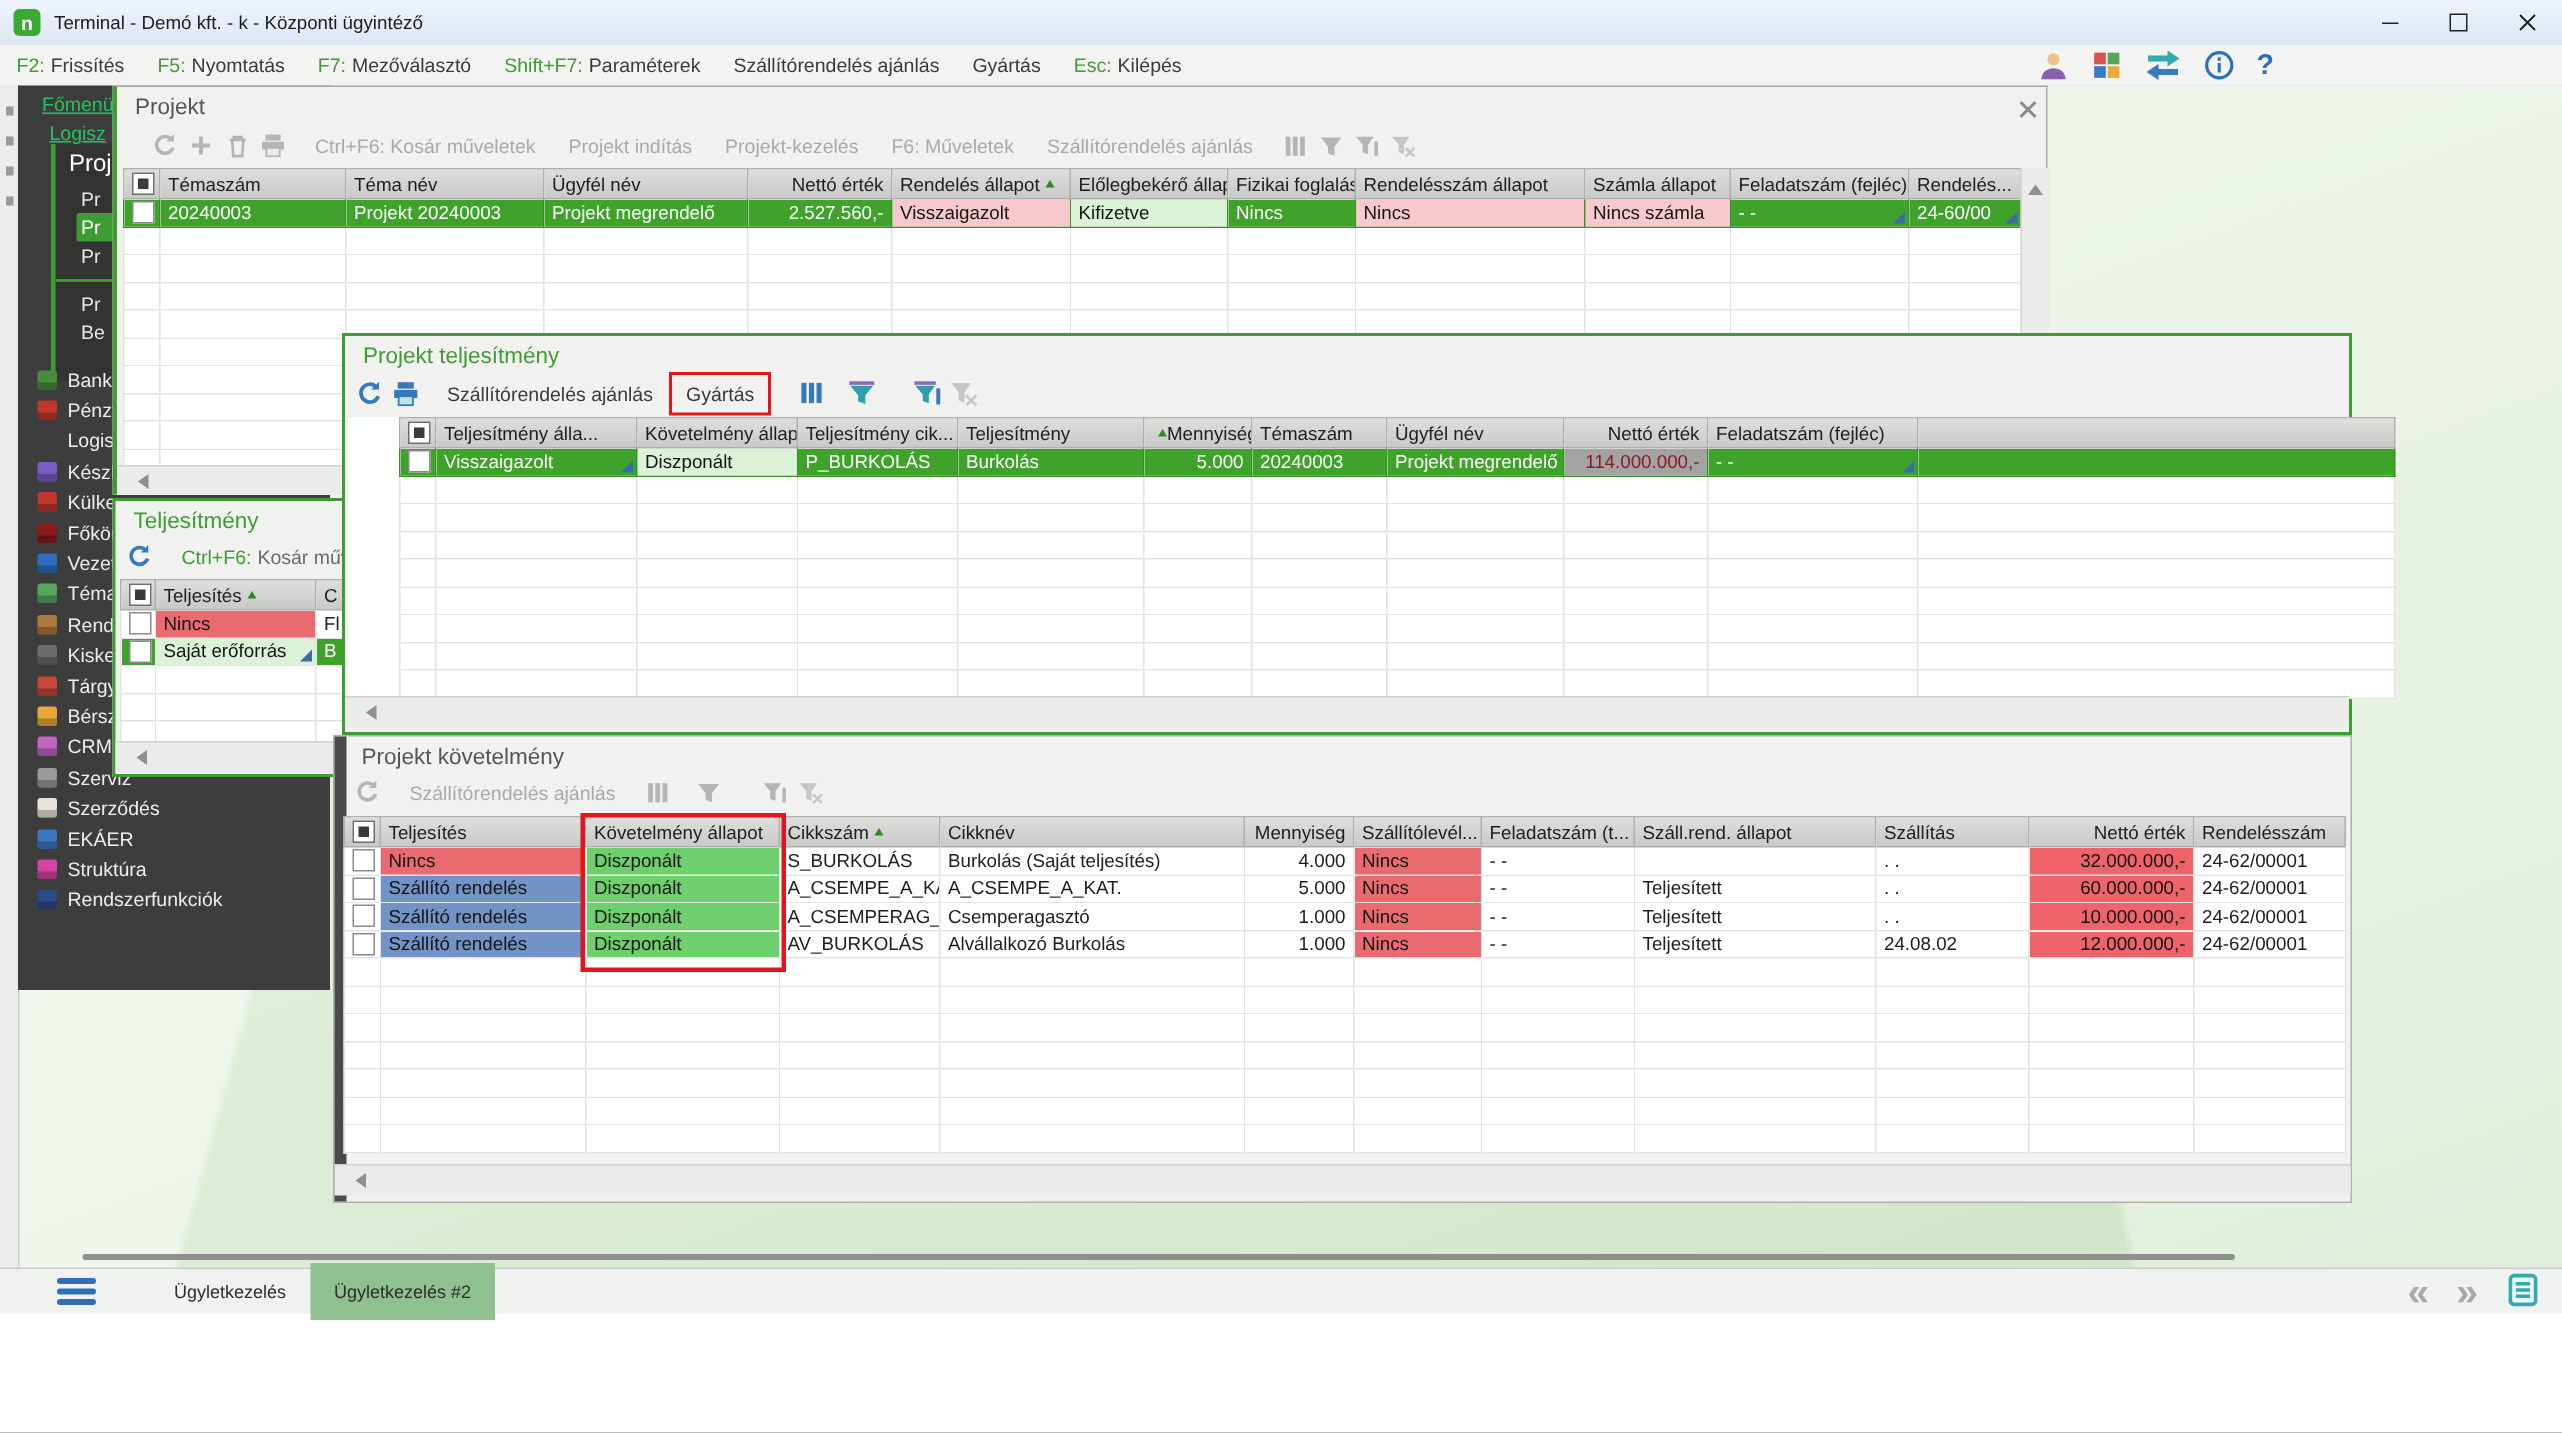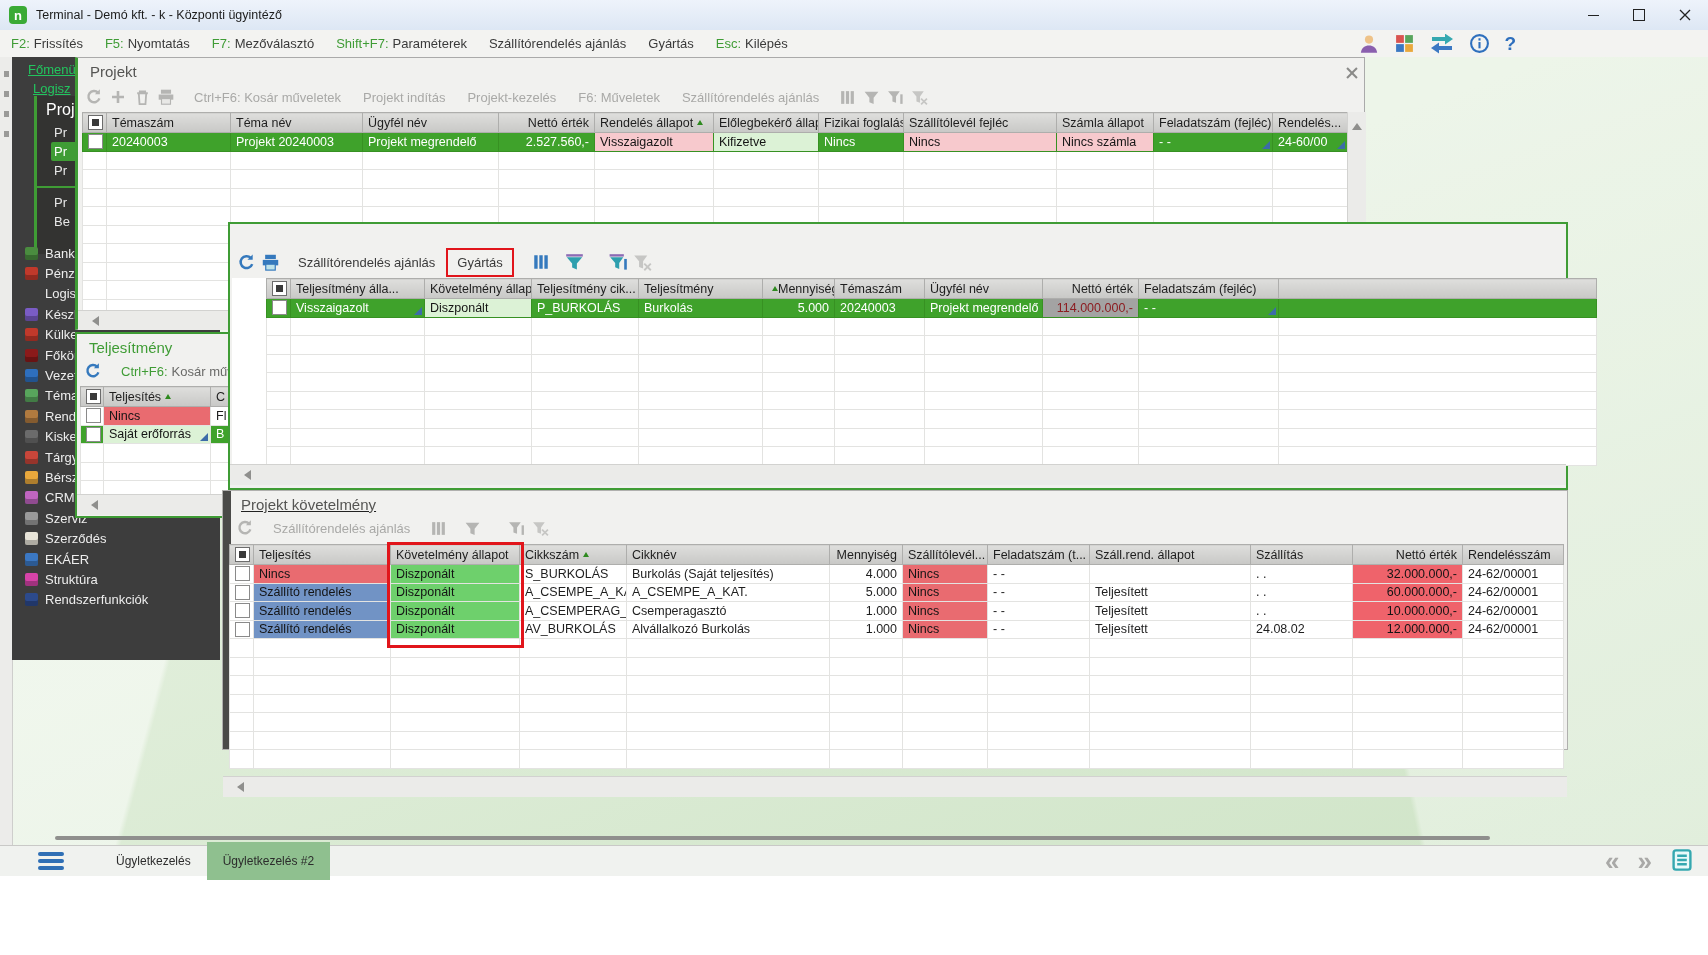--- a/index.html
+++ b/index.html
@@ -358,7 +358,7 @@
     <div class="panel" style="left:75px;top:0px;width:1290px;height:273px;border:1px solid #aaaaaa;border-left:3px solid #3f9c35;z-index:3;">
       <div class="p-title">Projekt</div>
       <div class="panel-x" style="left:1266px;top:7px;"></div>
-      <div class="ptool" style="left:4px;top:26px;height:26px;color:#a9a9a7;">
+      <div class="ptool" style="left:20px;top:26px;height:26px;color:#a9a9a7;">
         <span class="iwrap">
             <svg width="18" height="18" viewBox="0 0 16 16" style="color:#b5b5b3">
               <path d="M12.8 9.3A5 5 0 1 1 11.6 4.1" fill="none" stroke="currentColor" stroke-width="2.1"></path>

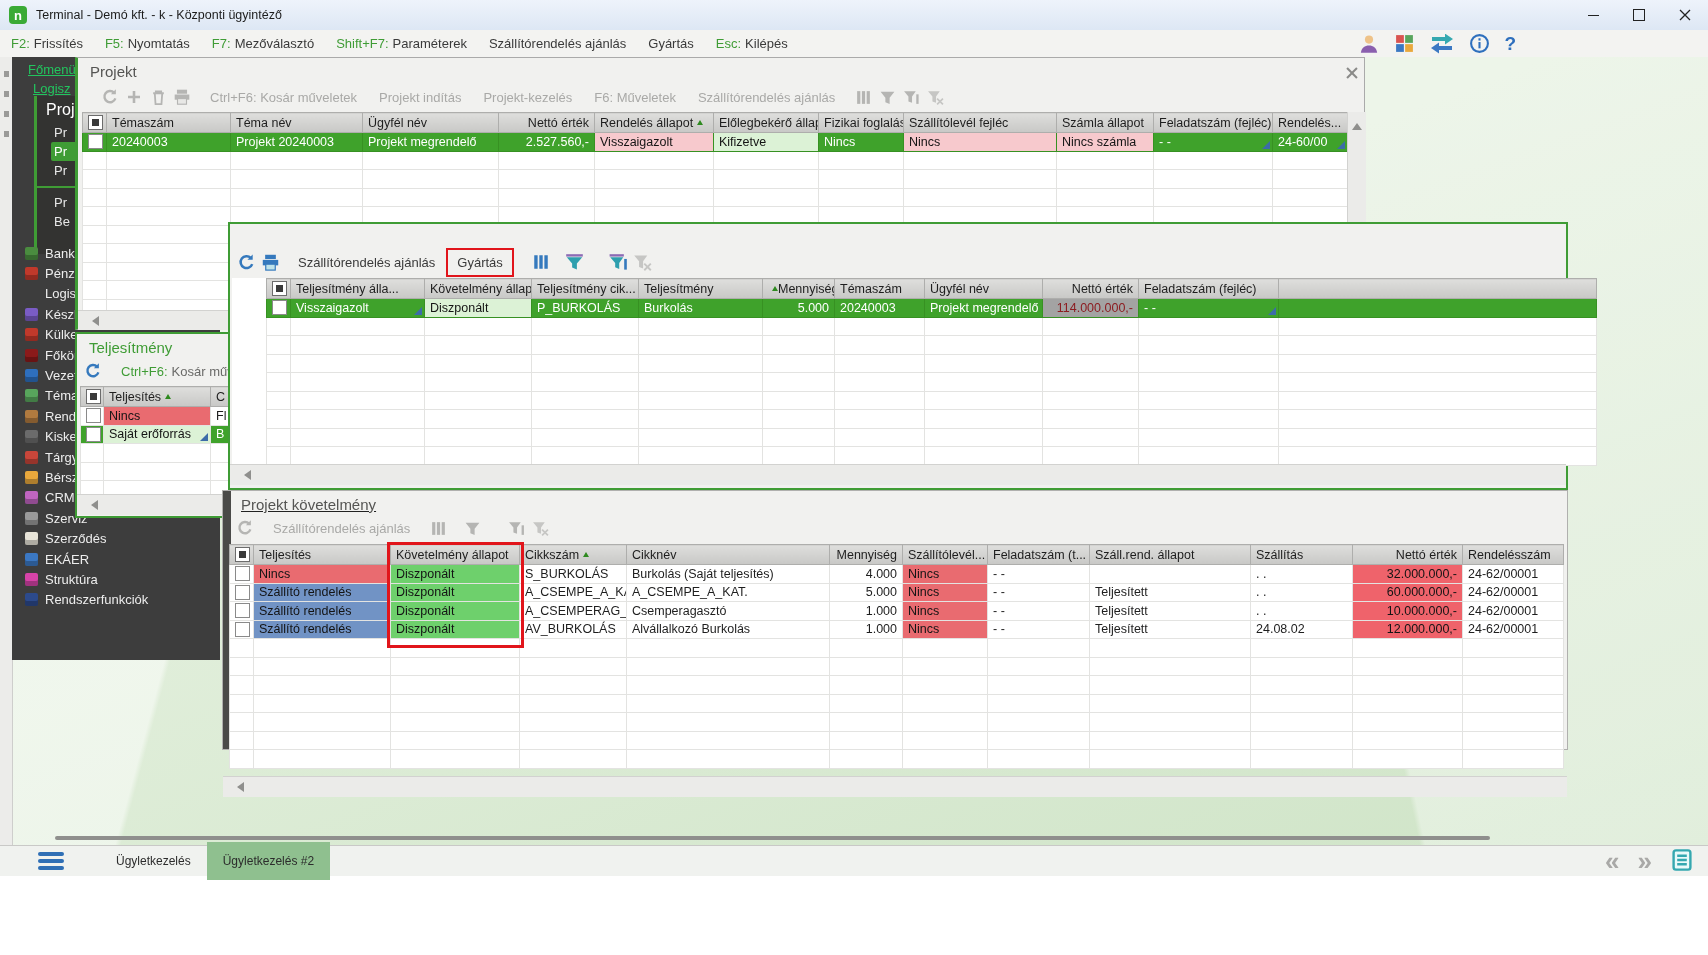--- a/index.html
+++ b/index.html
@@ -445,7 +445,7 @@
             <th><span>Rendelés állapot</span><span class="sortmark"></span></th>
             <th><span>Előlegbekérő állapot</span></th>
             <th><span>Fizikai foglalás</span></th>
-            <th><span>Szállítólevél fejléc</span></th>
+            <th><span>Rendelésszám állapot</span></th>
             <th><span>Számla állapot</span></th>
             <th><span>Feladatszám (fejléc)</span></th>
             <th><span>Rendelés...</span></th>

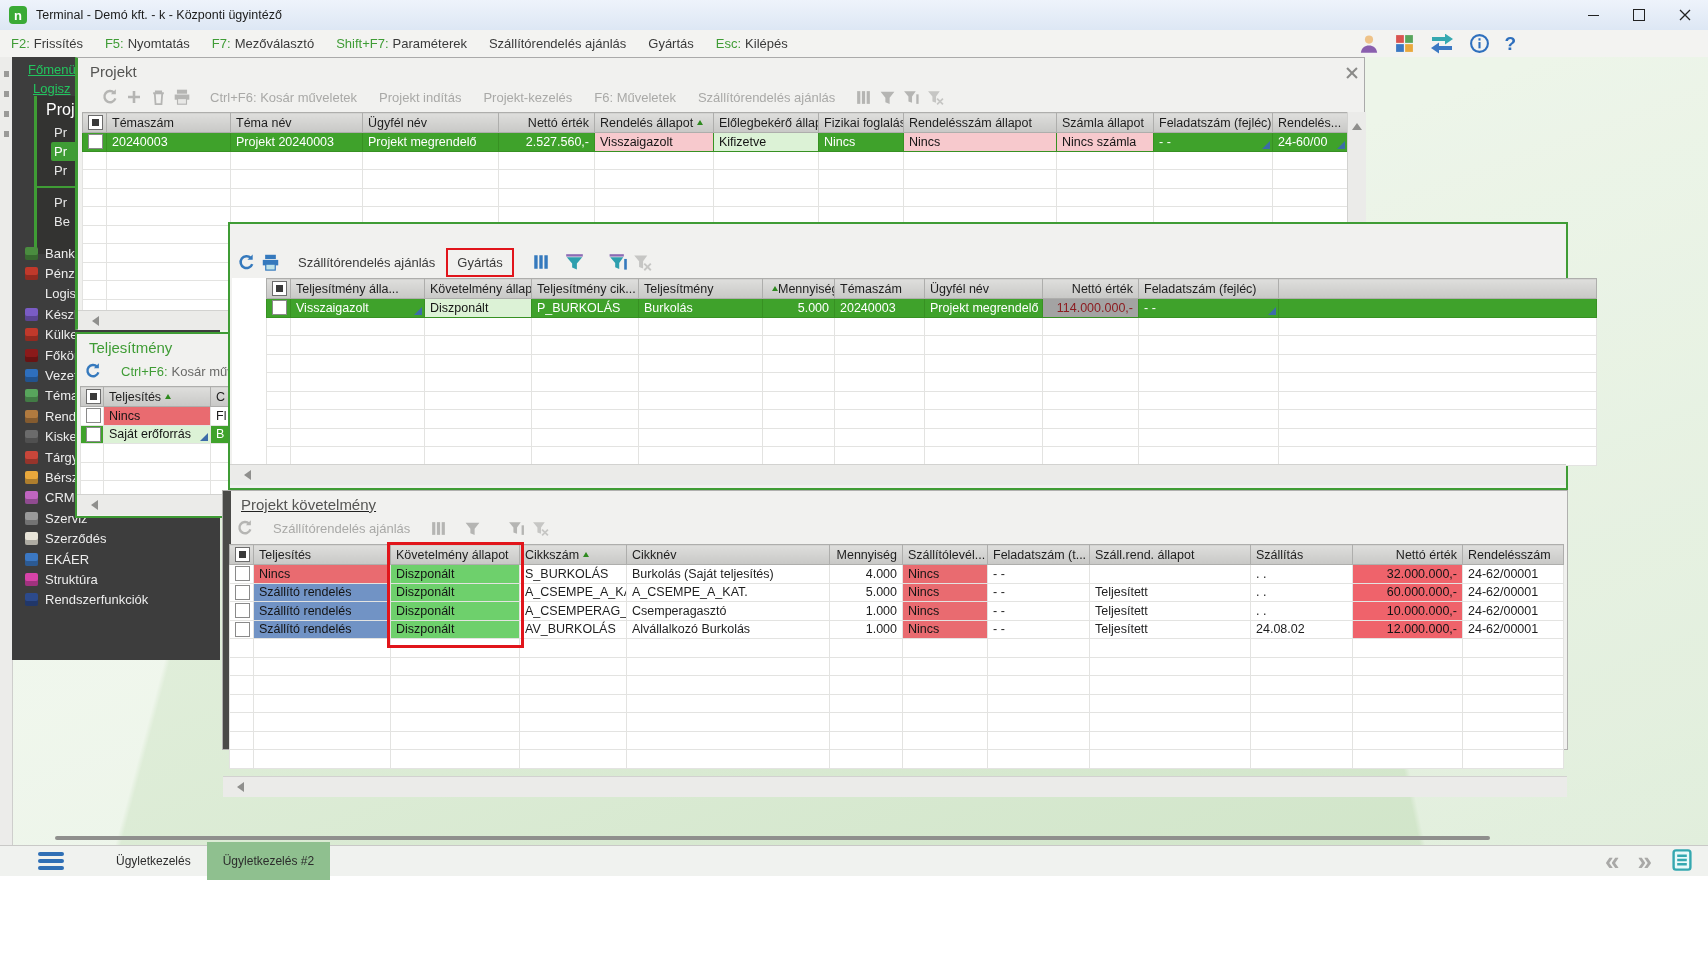--- a/index.html
+++ b/index.html
@@ -607,6 +607,7 @@
     </div>
 
     <div class="panel" style="left:228px;top:165px;width:1340px;height:268px;border:2px solid #3f9c35;z-index:4;">
+      <div class="p-title green">Projekt teljesítmény</div>
       <div class="ptool" style="left:4px;top:24px;height:28px;">
         <span class="iwrap">
             <svg width="19" height="19" viewBox="0 0 16 16" style="color:#3579bd">

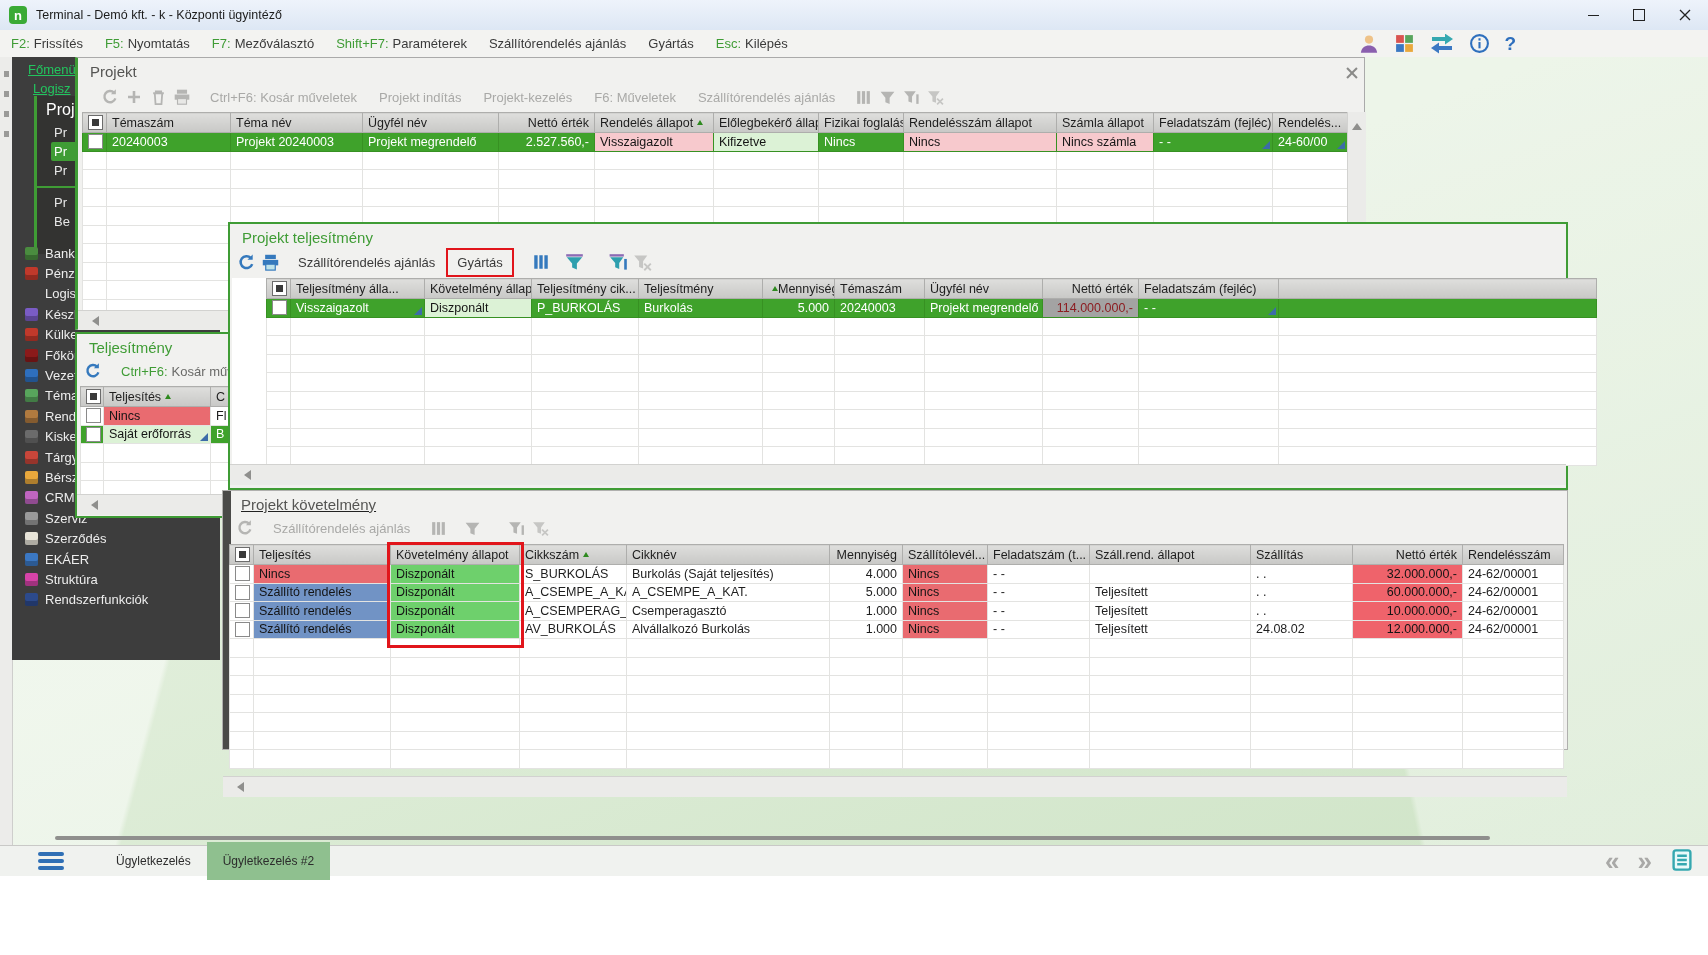--- a/index.html
+++ b/index.html
@@ -819,7 +819,7 @@
         </div>
     </div>
 
-    <div class="panel" style="left:222px;top:433px;width:1346px;height:260px;border:1px solid #b0b0ae;z-index:4;text-decoration:underline;">
+    <div class="panel" style="left:222px;top:433px;width:1346px;height:312px;border:1px solid #b0b0ae;z-index:4;">
       <div class="darkedge"></div>
       <div class="p-title" style="padding-left:18px;">Projekt követelmény</div>
       <div class="ptool" style="left:10px;top:23px;height:28px;color:#a9a9a7;">

